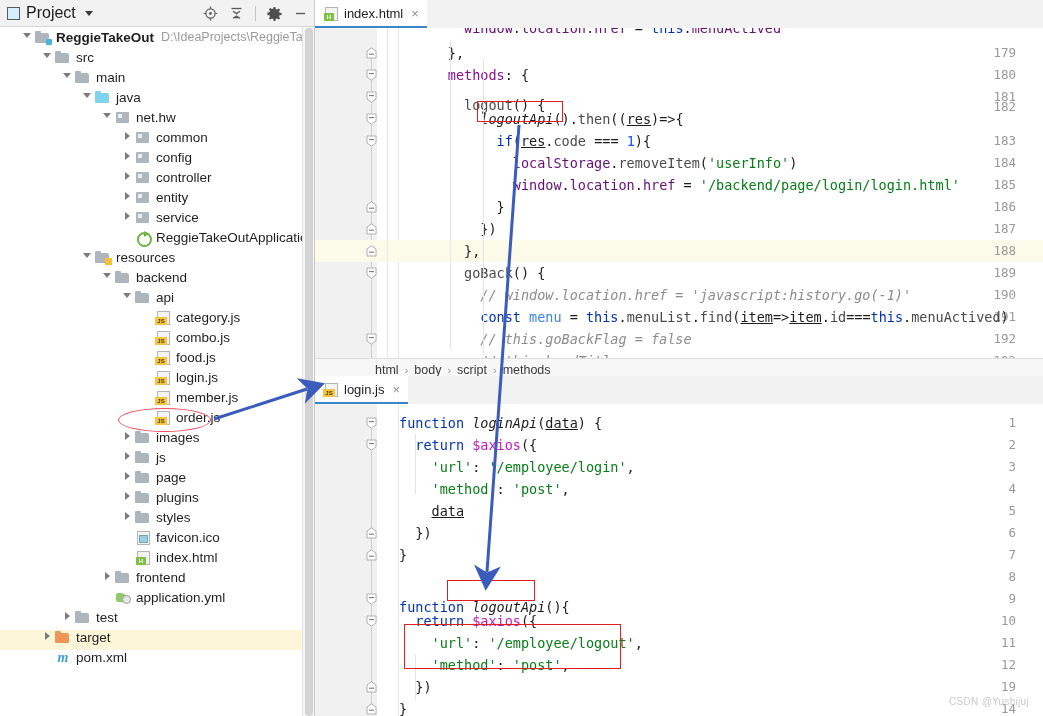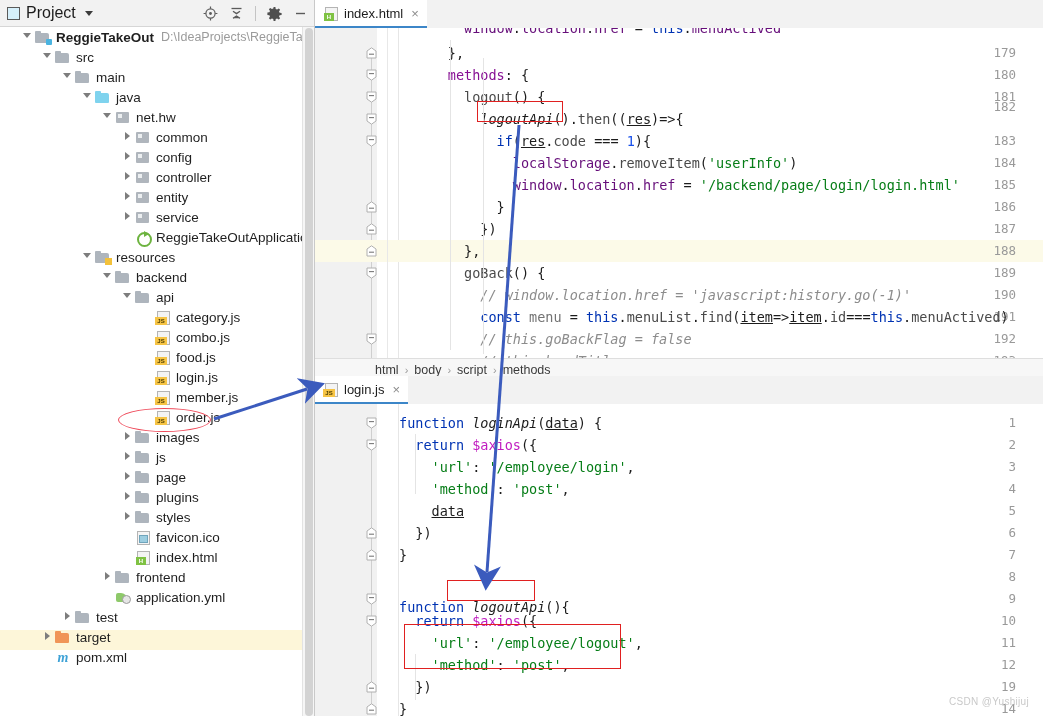--- a/index.html
+++ b/index.html
@@ -572,7 +572,7 @@
       <div class="code" id="top-code">
           <div class="cl" style="top: 14px;"><span class="t-plain">      },</span></div>
           <div class="cl" style="top: 36px;"><span class="t-plain">      </span><span class="t-prop">methods</span><span class="t-plain">: {</span></div>
-          <div class="cl" style="top: 58px;"><span class="t-plain">        </span><span class="t-gray">logout</span><span class="t-plain">() {</span></div>
+          <div class="cl" style="top: 66px;"><span class="t-plain">        </span><span class="t-gray">logout</span><span class="t-plain">() {</span></div>
           <div class="cl" style="top: 80px;"><span class="t-plain">          </span><span class="t-fn-it">logoutApi</span><span class="t-plain">()</span><span class="t-plain">.</span><span class="t-gray">then</span><span class="t-plain">((</span><span class="t-ul t-plain">res</span><span class="t-plain">)=&gt;{</span></div>
           <div class="cl" style="top: 102px;"><span class="t-plain">            </span><span class="t-kw">if</span><span class="t-plain">(</span><span class="t-ul t-plain">res</span><span class="t-plain">.</span><span class="t-gray">code</span><span class="t-plain"> === </span><span class="t-num">1</span><span class="t-plain">){</span></div>
           <div class="cl" style="top: 124px;"><span class="t-plain">              </span><span class="t-magenta">localStorage</span><span class="t-plain">.</span><span class="t-gray">removeItem</span><span class="t-plain">(</span><span class="t-str">'userInfo'</span><span class="t-plain">)</span></div>

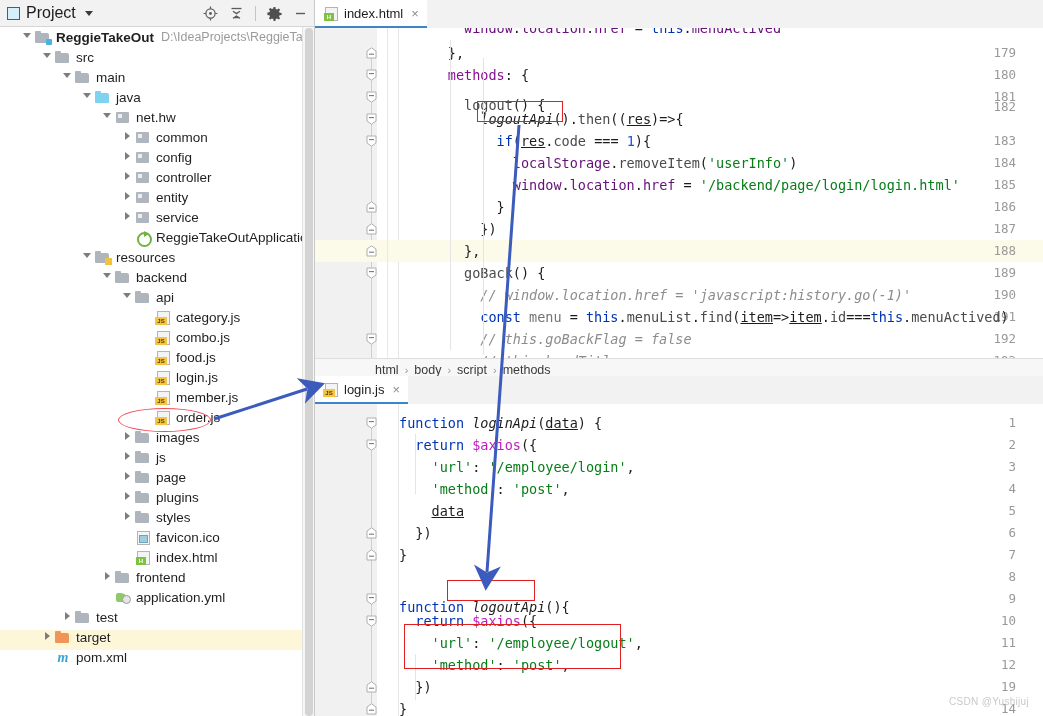--- a/index.html
+++ b/index.html
@@ -188,7 +188,7 @@
 
   
   .t-kw{ color:#0033b3; }
-  .t-fn{ color:#737373; }
+  .t-fn{ color:#3b82f6; }
   .t-fn-it{ color:#1c1c1c; font-style:italic; }
   .t-plain{ color:#1c1c1c; }
   .t-gray{ color:#4a4a4a; }

